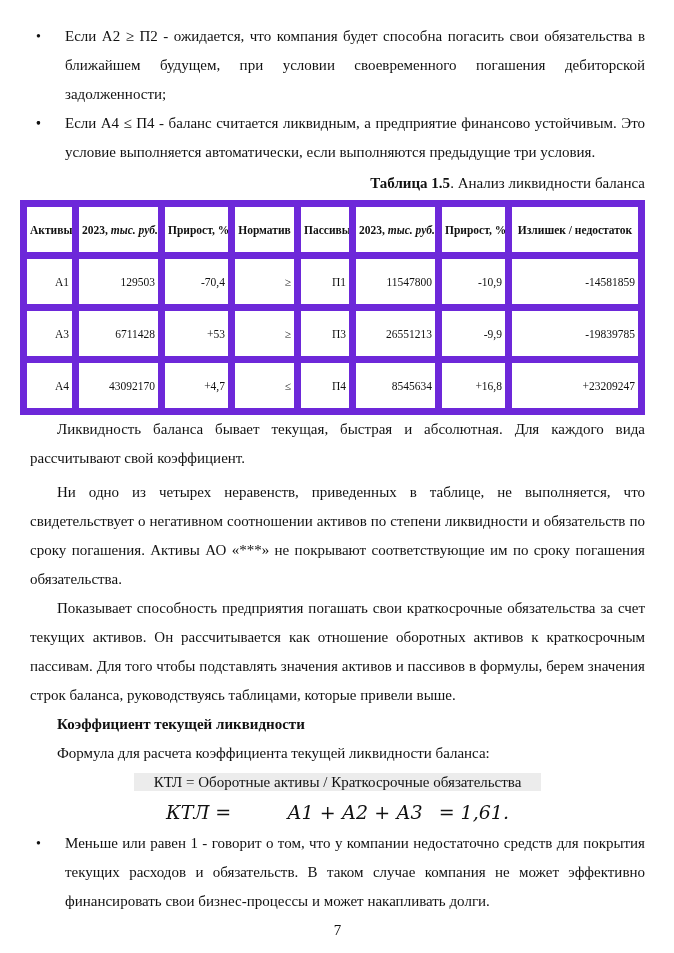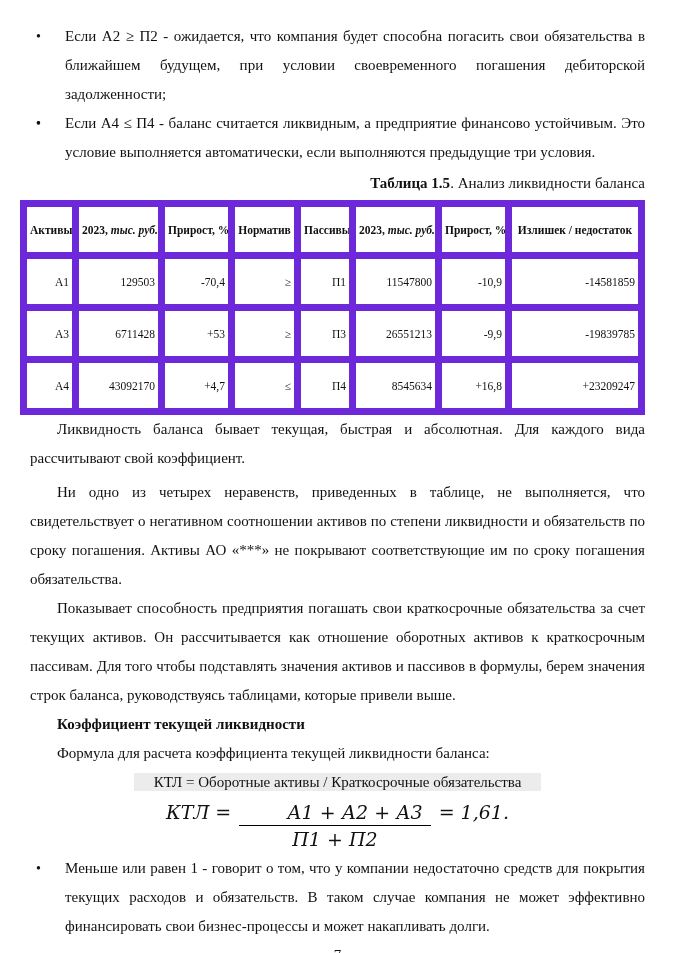--- a/index.html
+++ b/index.html
@@ -195,7 +195,6 @@
     <span>КТЛ =</span>
     <span class="fraction">
       <span class="num">А1 + А2 + А3</span>
-      <span class="den">П1 + П2</span>
     </span>
     <span>= 1,61.</span>
   </div>

